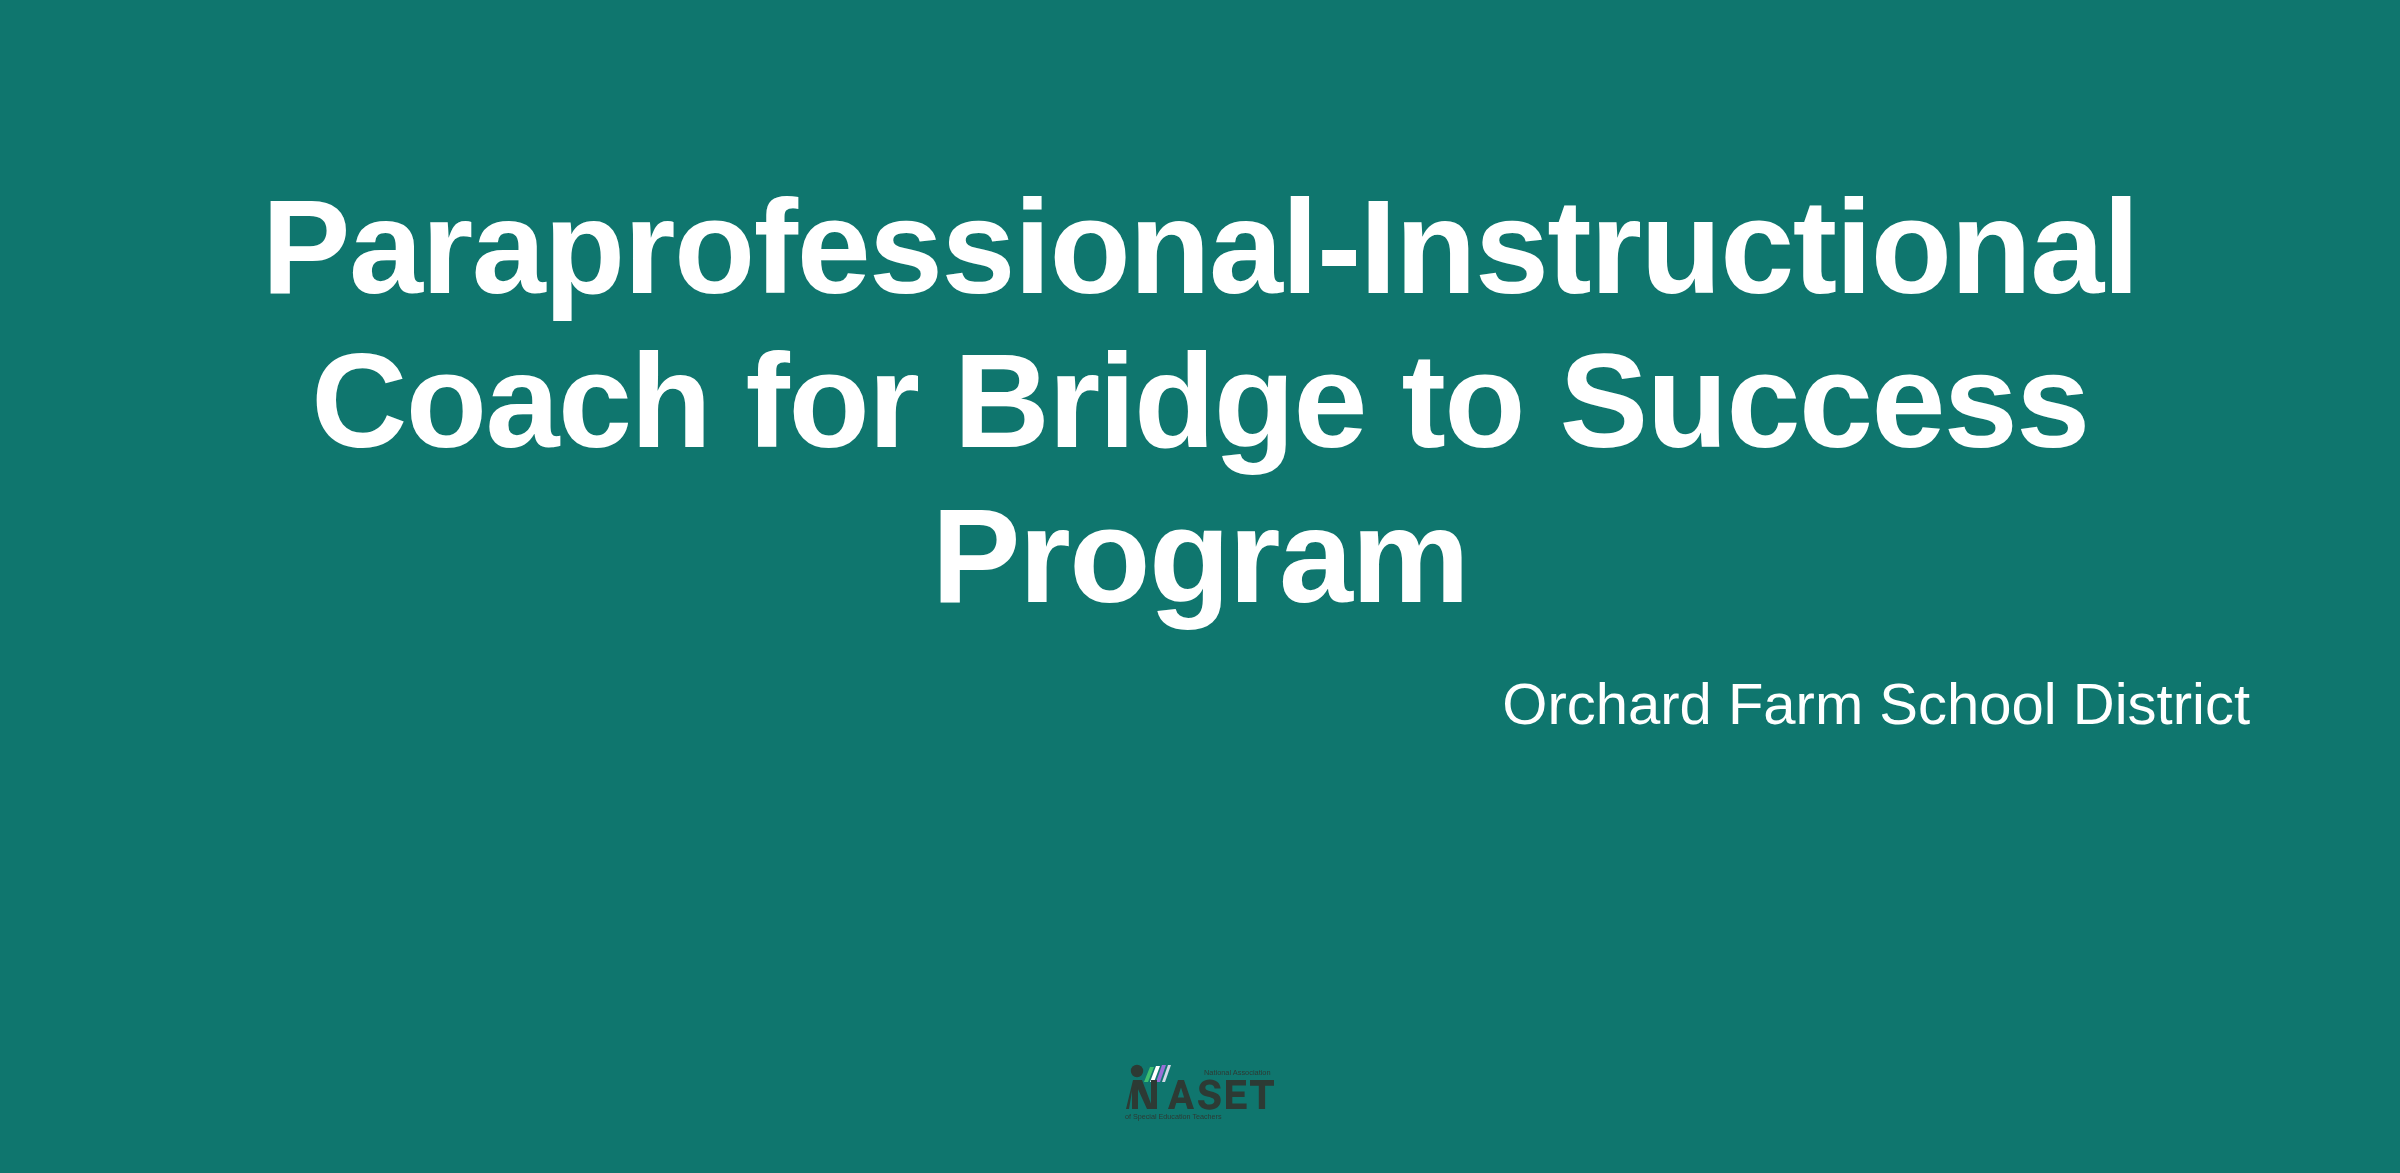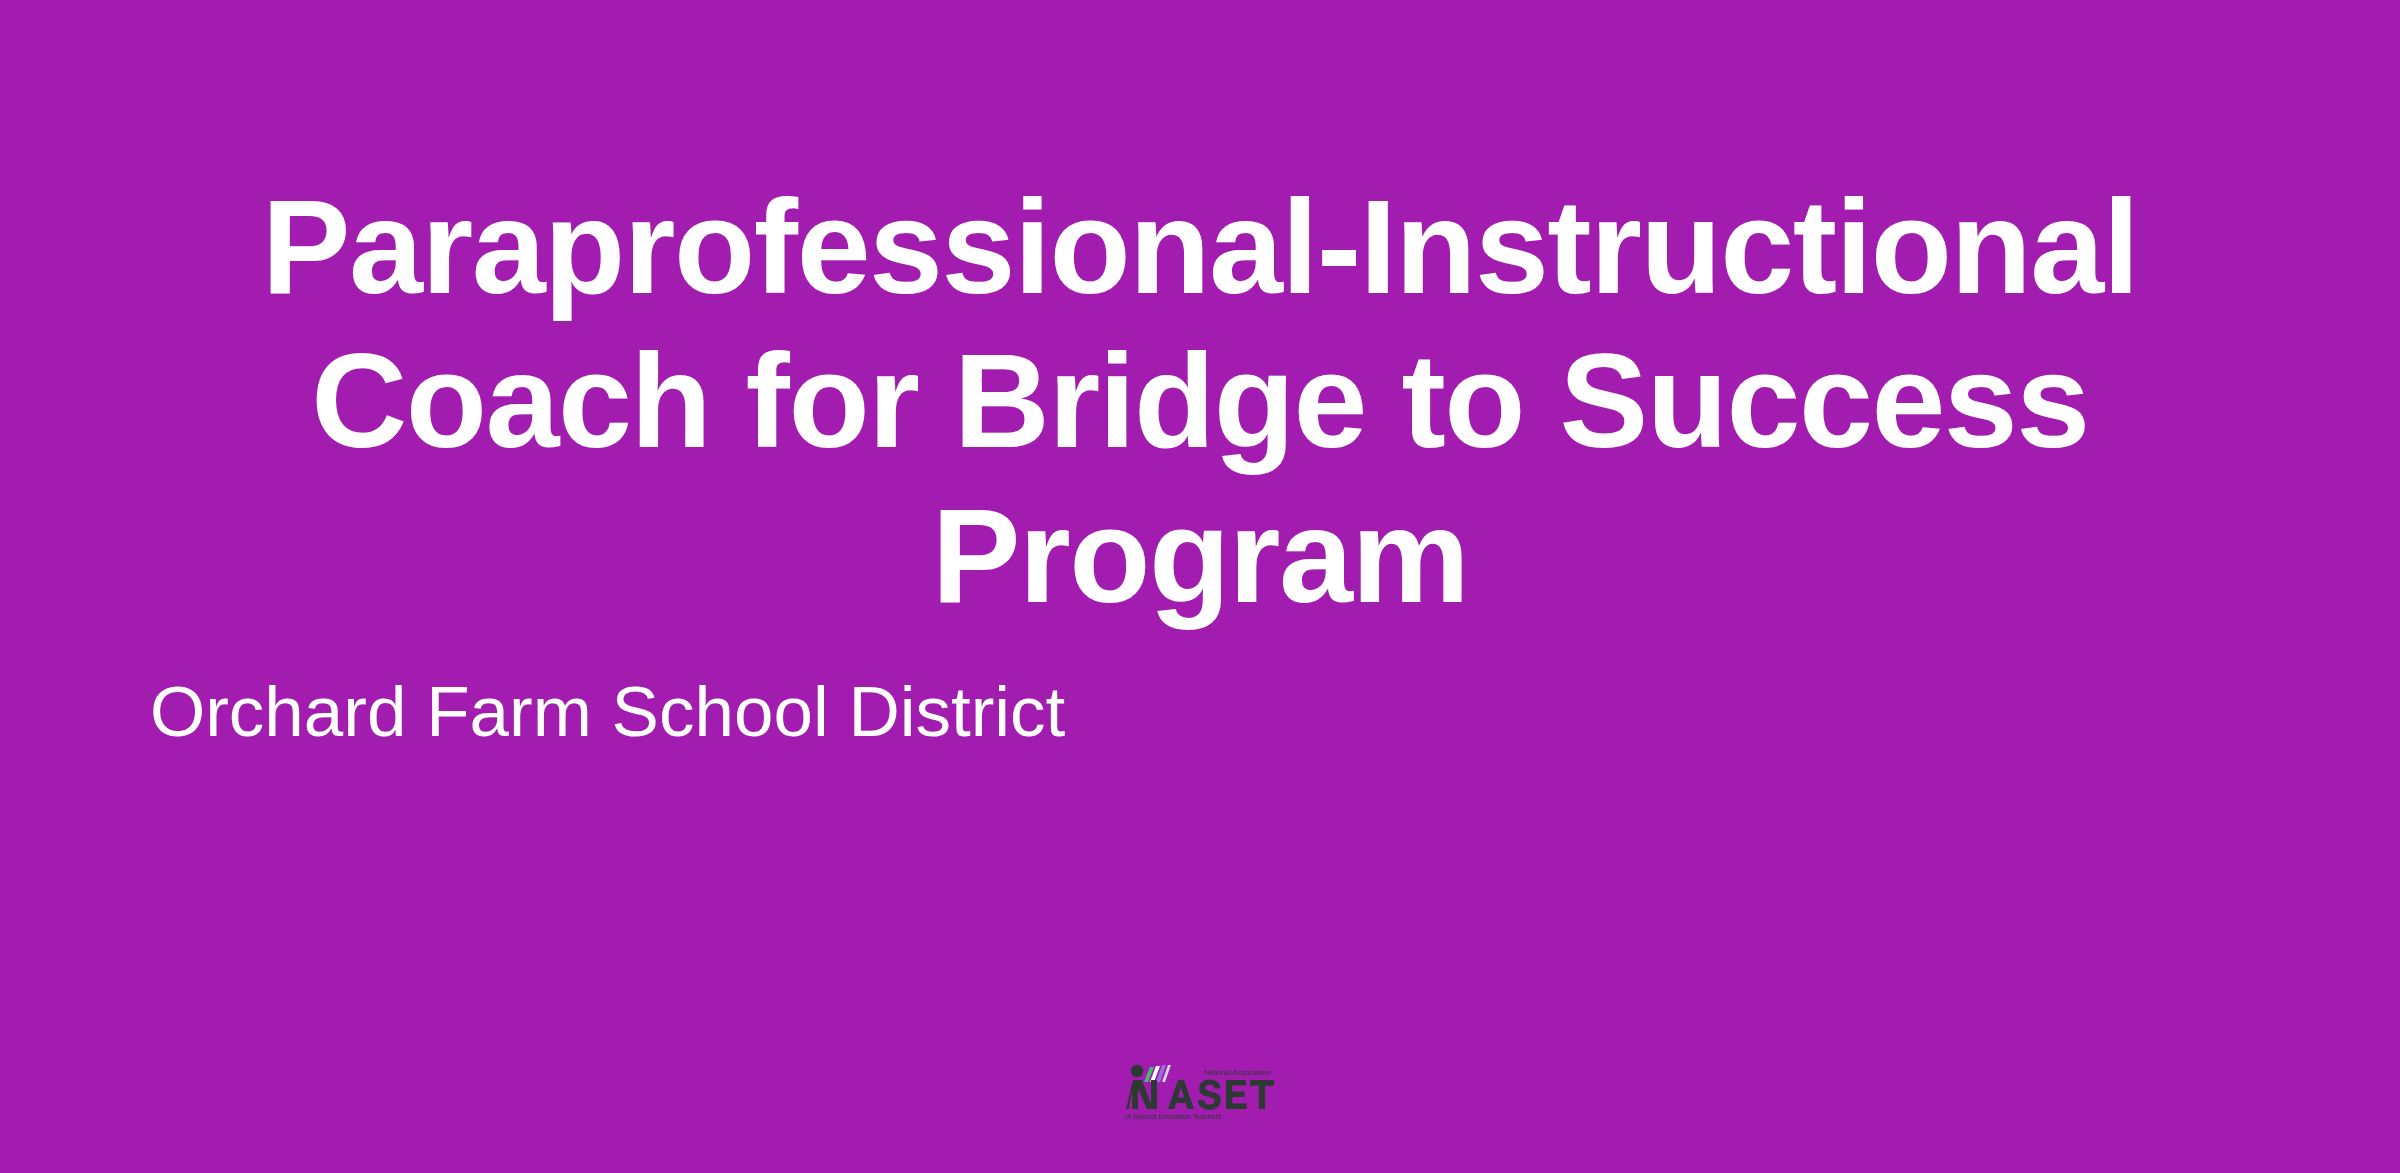--- a/index.html
+++ b/index.html
@@ -79,7 +79,7 @@
 </head>
 <body style="background: rgb(75, 133, 240);">
 
-<div class="slide" style="background: #a21caf;">
+<div class="slide" style="background: #0f766e;">
 
   <div class="content">
 

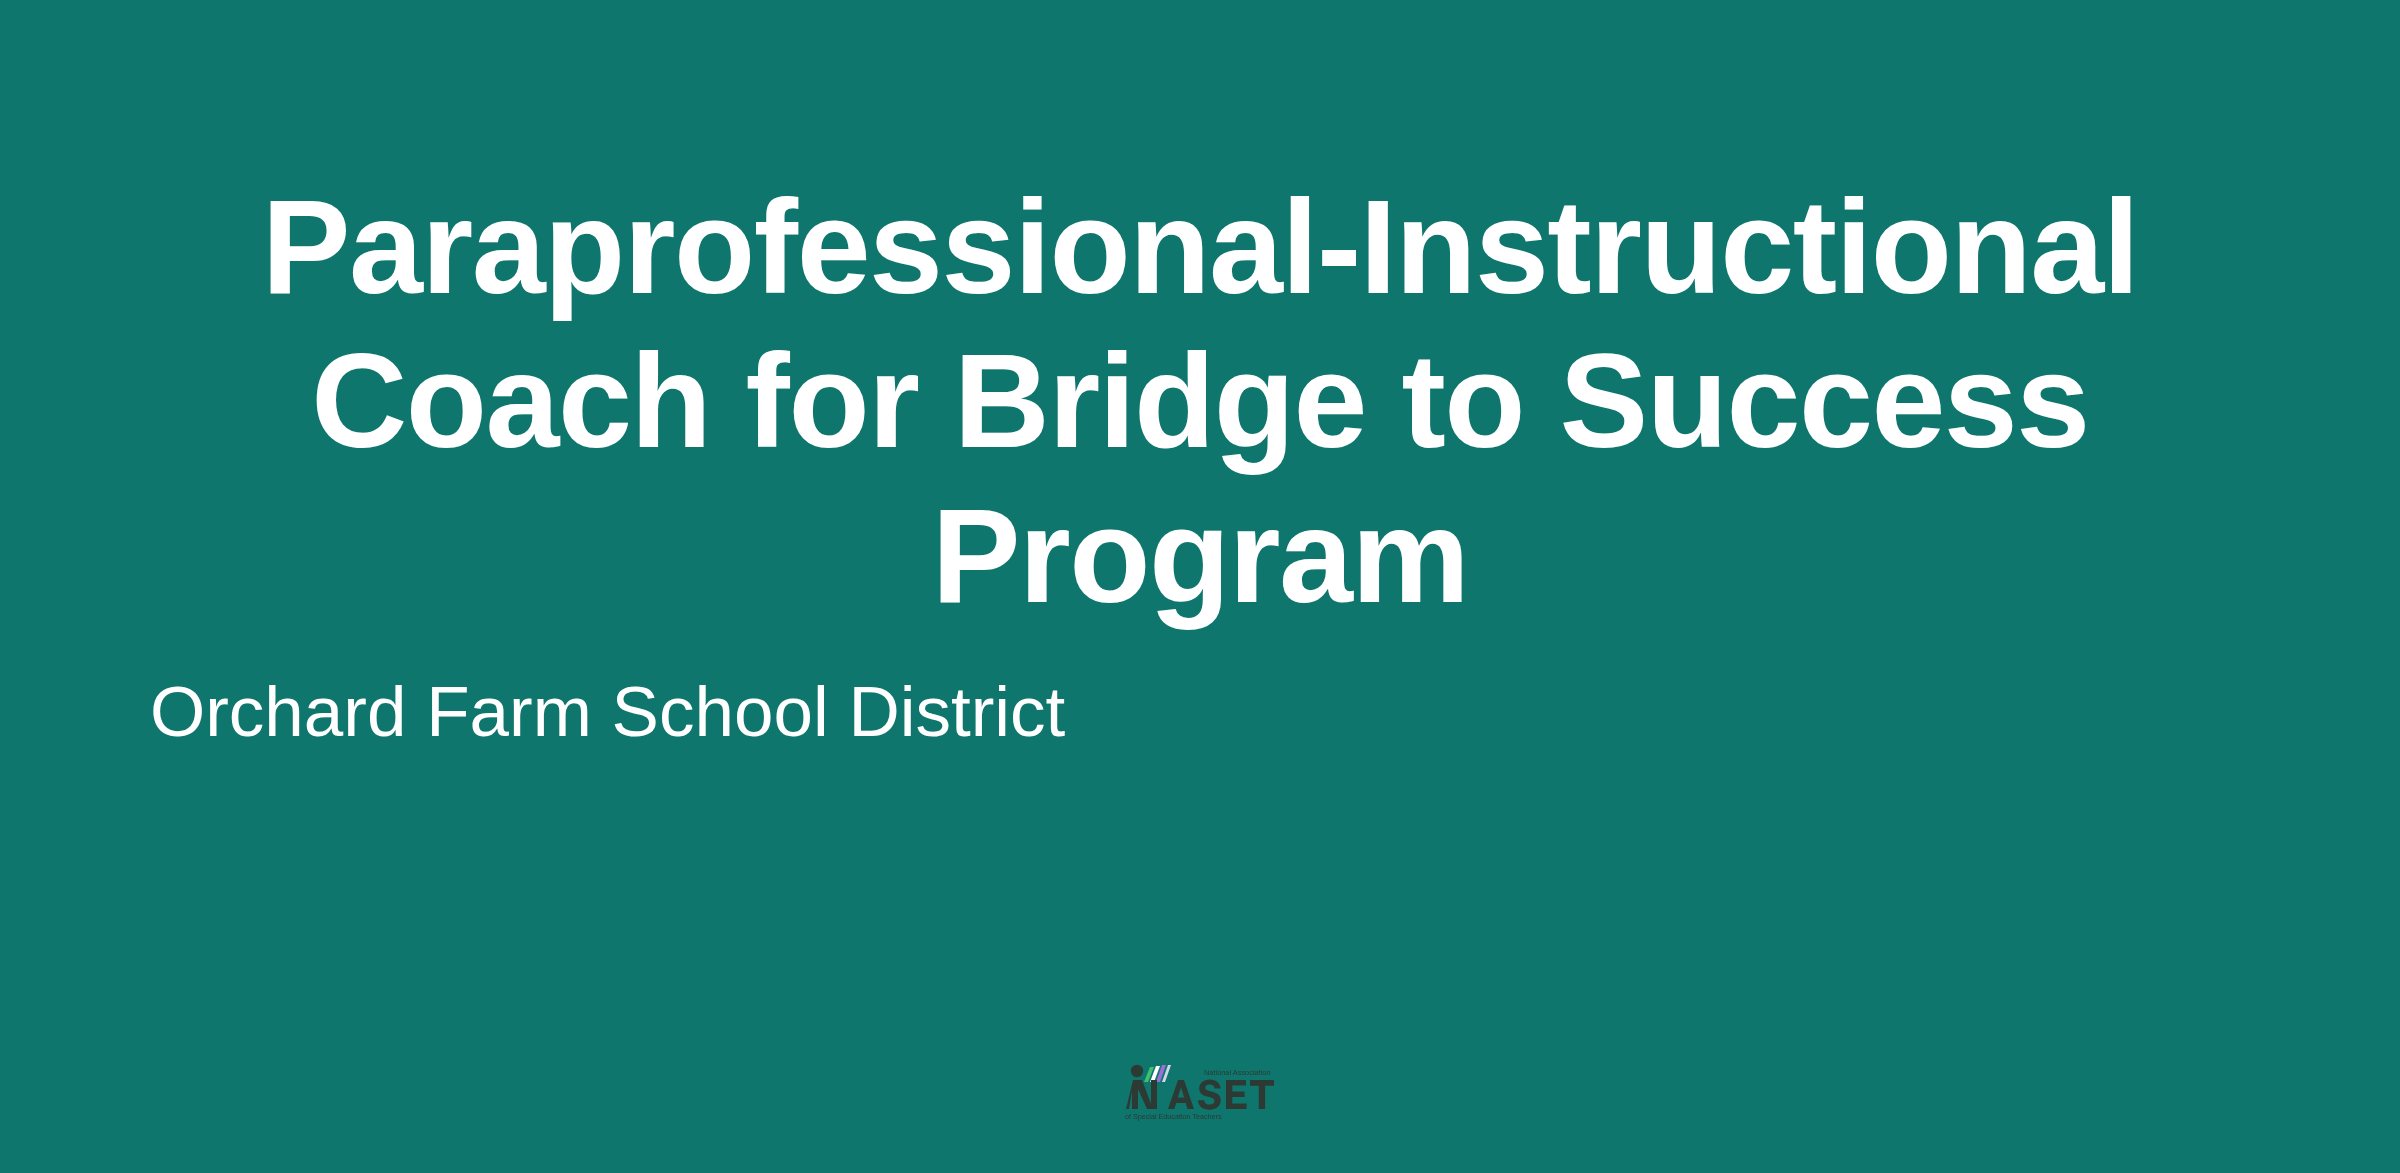--- a/index.html
+++ b/index.html
@@ -54,10 +54,10 @@
     color: #ffffff;
     font-family: "Liberation Sans", sans-serif;
     font-weight: 400;
-    font-size: 71px;
+    font-size: 58px;
     line-height: 1.2;
     letter-spacing: 0px;
-    text-align: left;
+    text-align: right;
   }
 
   

